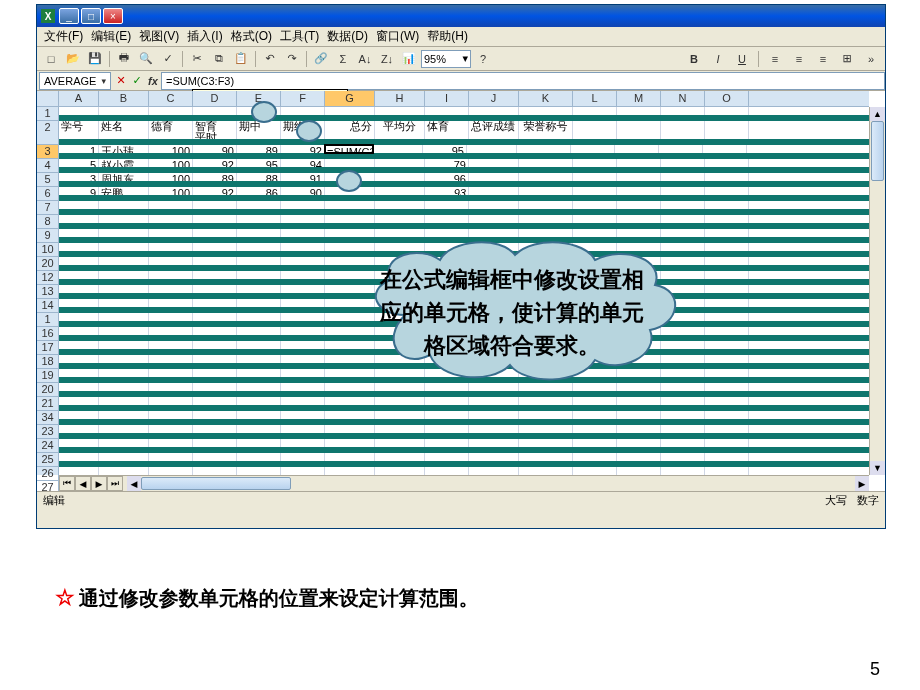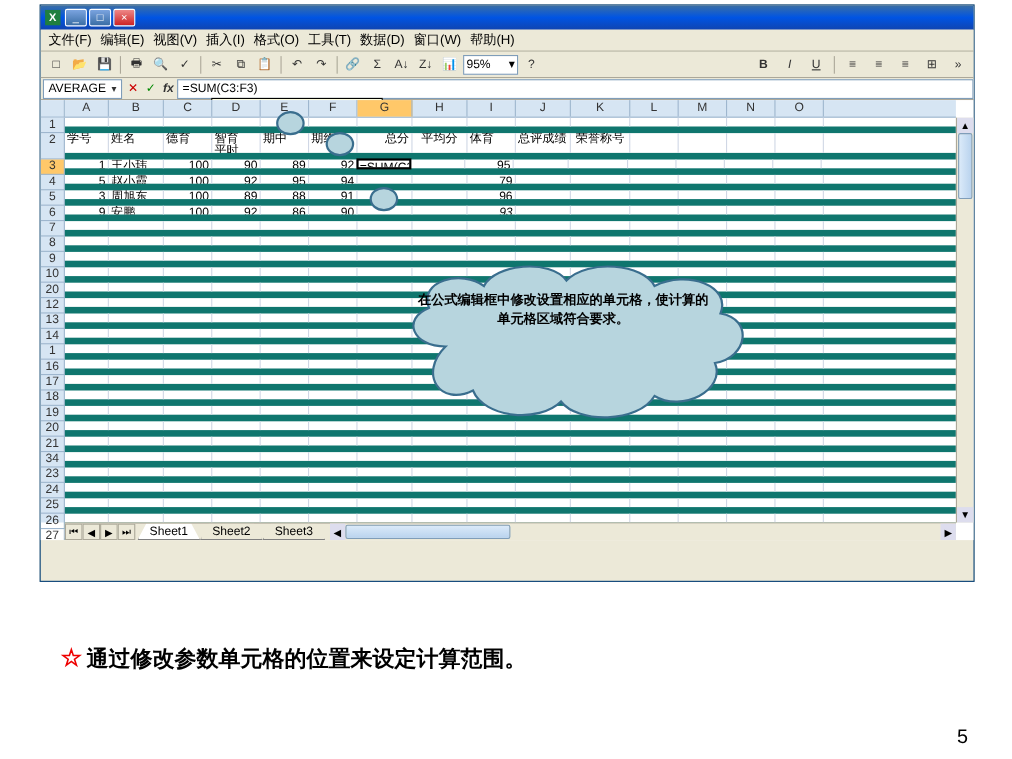--- a/index.html
+++ b/index.html
@@ -60,7 +60,7 @@
   .annot-circle { position:absolute; width:26px; height:22px; border:2px solid #3a6e8e; border-radius:50%; background:#b7d5de; }
   .cloud { position:absolute; top:235px; left:355px; width:330px; height:150px; }
   .cloud-shape { position:absolute; inset:0; }
-  .cloud-text { position:absolute; top:28px; left:24px; right:40px; font-size:12px; font-weight:bold; text-align:center; line-height:1.5; color:#000;}
+  .cloud-text { position:absolute; top:28px; left:24px; right:40px; font-size:22px; font-weight:bold; text-align:center; line-height:1.5; color:#000;}
   .bottom-note { position:absolute; top:585px; left:55px; font-size:20px; font-weight:bold; }
   .star { color:#e00; font-size:22px; margin-right:4px;}
   .page-num { position:absolute; bottom:10px; right:40px; font-size:18px; }

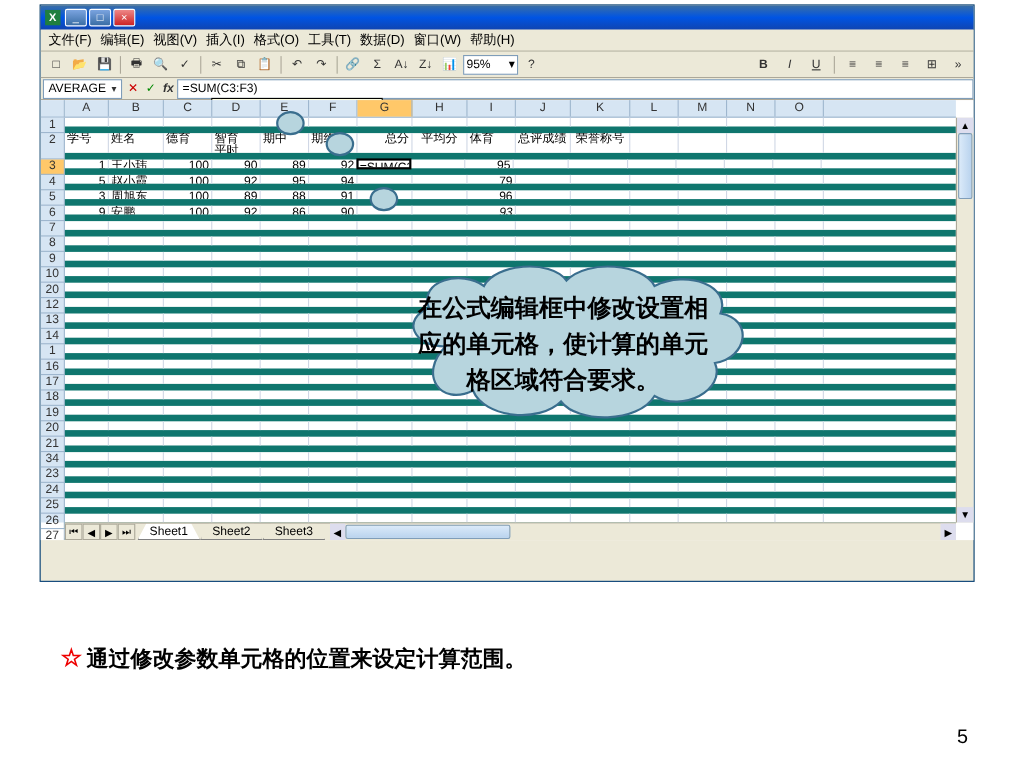--- a/index.html
+++ b/index.html
@@ -665,11 +665,6 @@
         <div class="sheet-nav-btn">▶</div>
         <div class="sheet-nav-btn">⏭</div>
       </div>
-      <div class="sheet-tabs">
-        <div class="sheet-tab active">Sheet1</div>
-        <div class="sheet-tab">Sheet2</div>
-        <div class="sheet-tab">Sheet3</div>
-      </div>
       <div class="hscroll-track">
         <div class="arr">◀</div>
         <div class="tr">

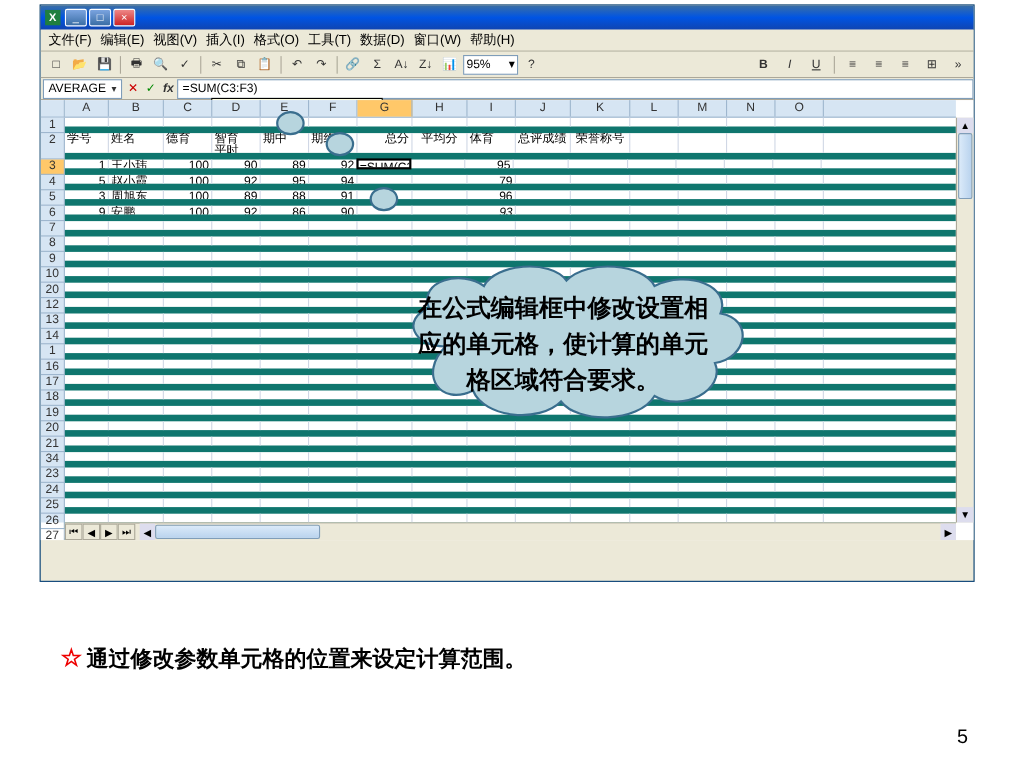--- a/index.html
+++ b/index.html
@@ -675,6 +675,13 @@
     </div>
   </div>
 
+  <div class="statusbar">
+    <span>编辑</span>
+    <span class="right">
+      <span>大写</span>
+      <span>数字</span>
+    </span>
+  </div>
 </div>
 
 <div class="annot-circle" style="top:101px; left:251px;"></div>

